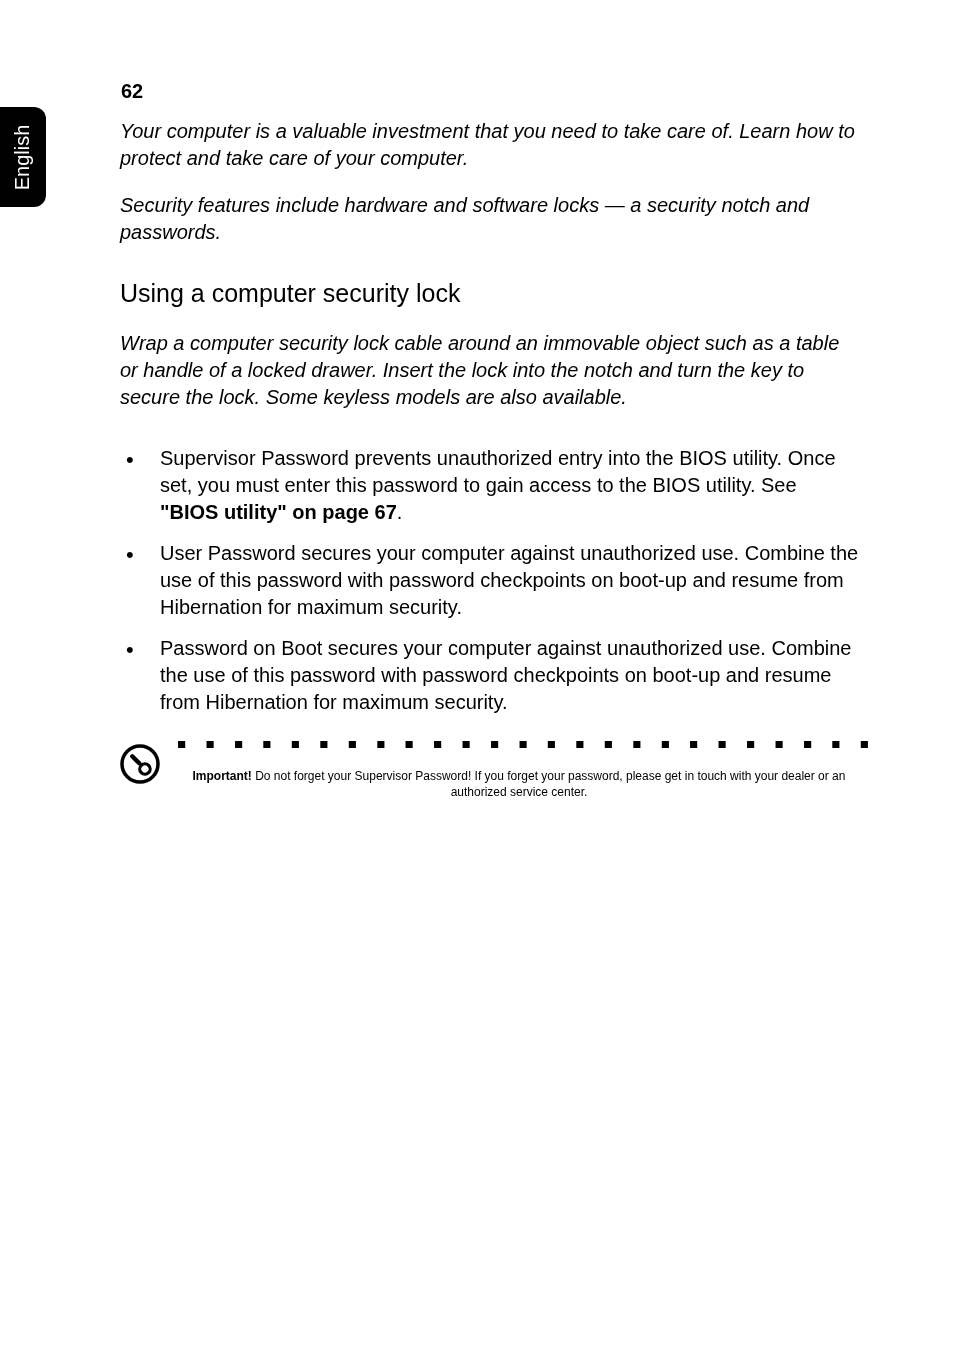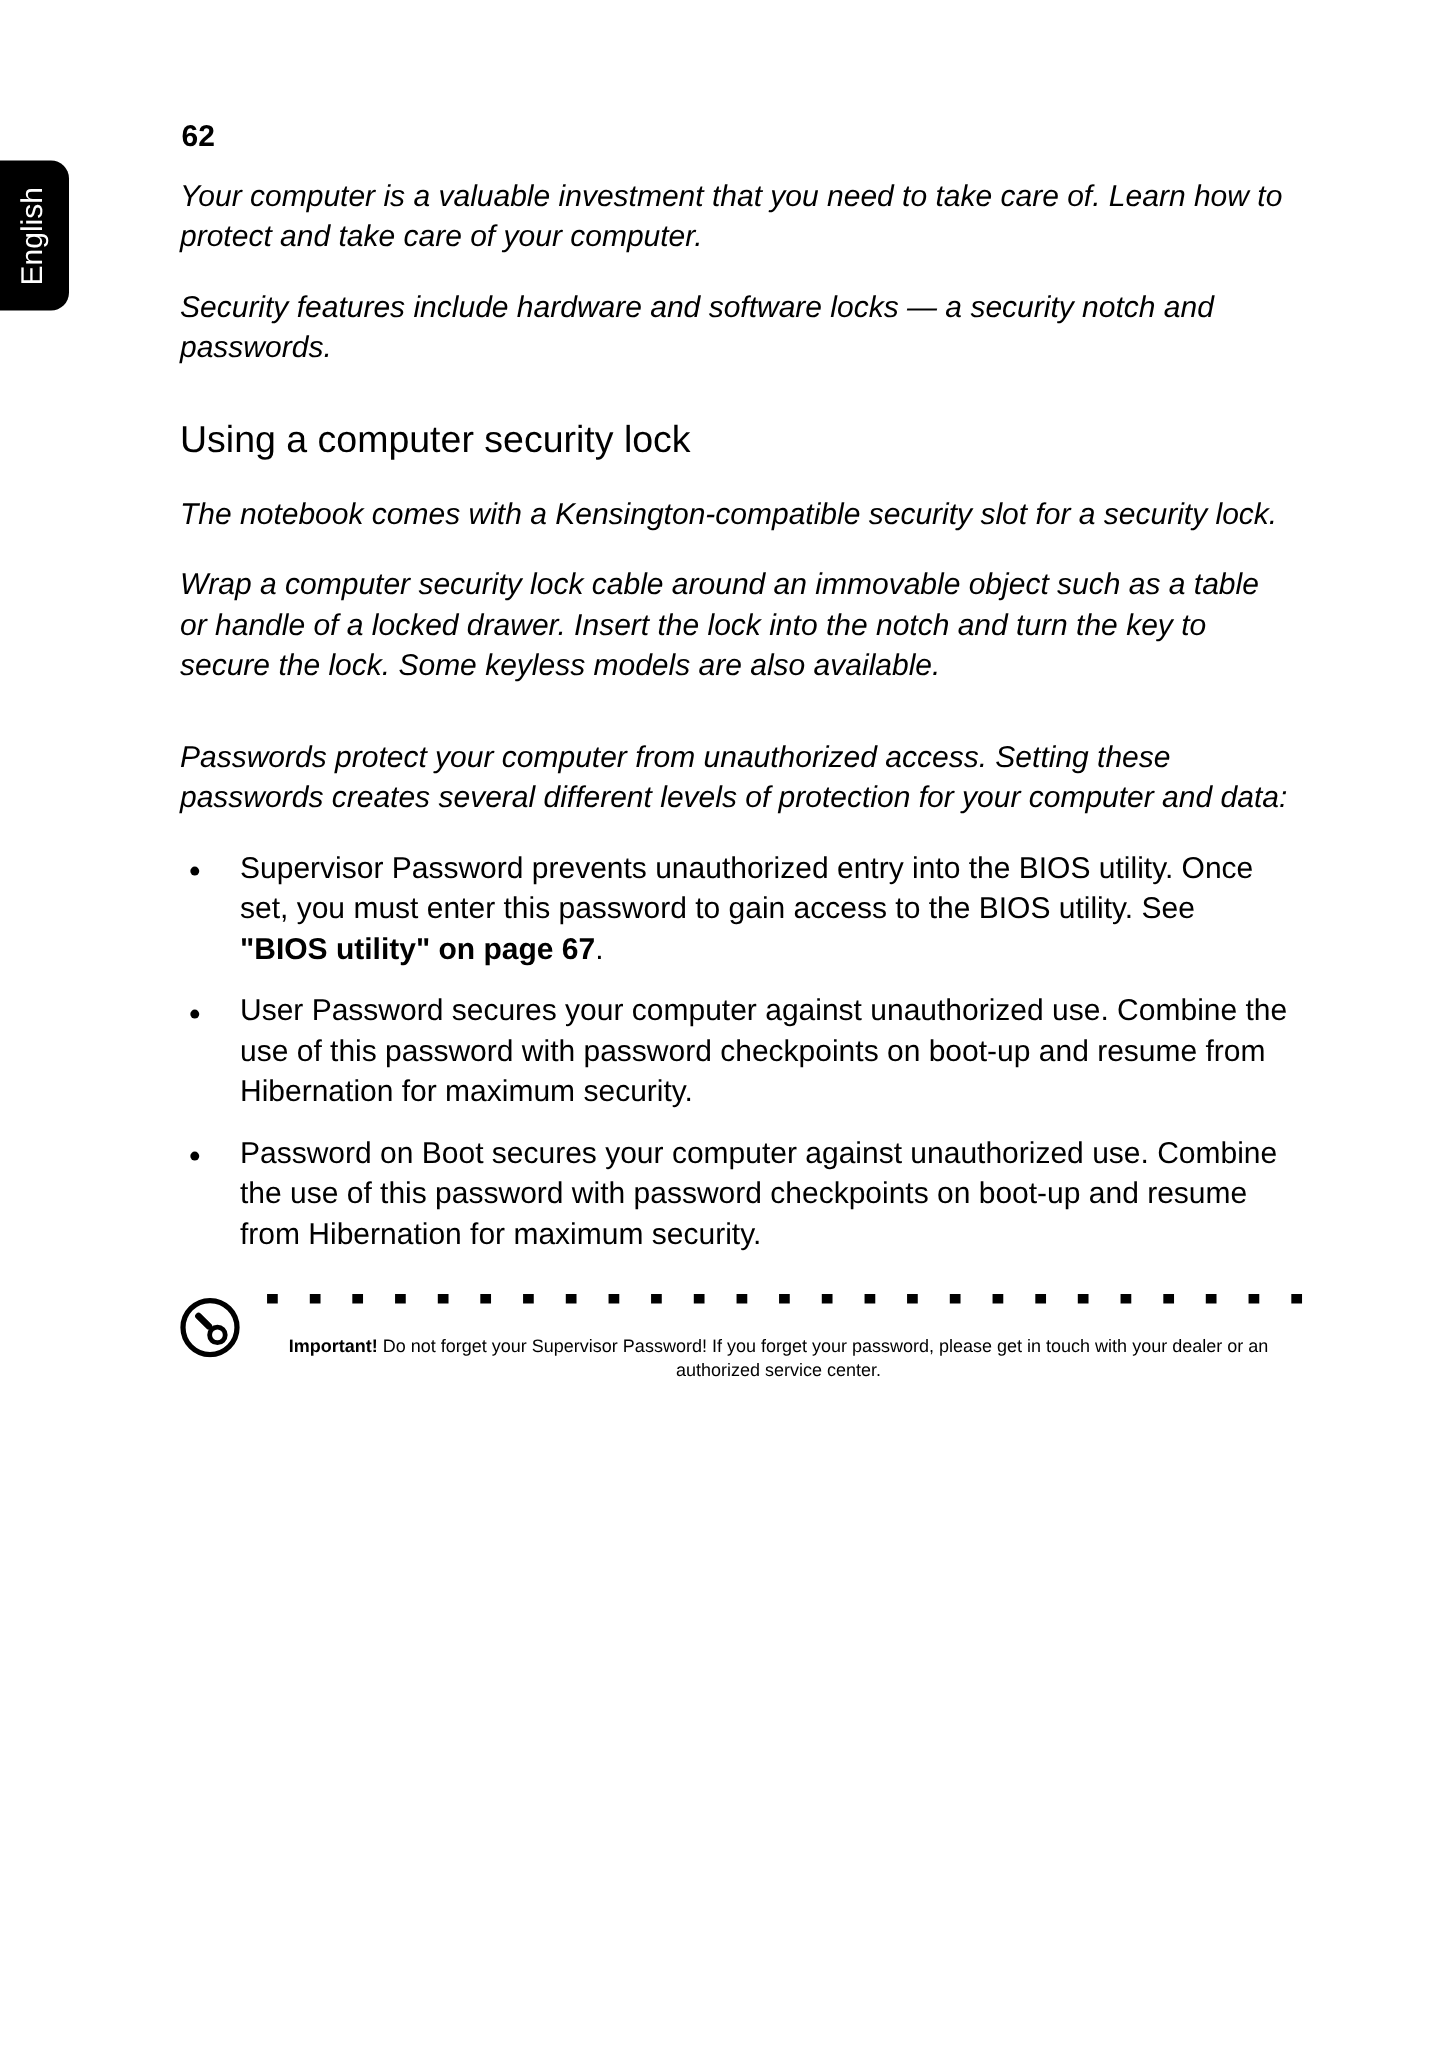--- a/index.html
+++ b/index.html
@@ -139,7 +139,6 @@
     <p class="para para-gap">Security features include hardware and software locks — a security notch and passwords.</p>
 
     <h2 class="section">Using a computer security lock</h2>
-    <p class="para">The notebook comes with a Kensington-compatible security slot for a security lock.</p>
     <p class="para para-gap">Wrap a computer security lock cable around an immovable object such as a table or handle of a locked drawer. Insert the lock into the notch and turn the key to secure the lock. Some keyless models are also available.</p>
 
     <p class="para">Passwords protect your computer from unauthorized access. Setting these passwords creates several different levels of protection for your computer and data:</p>

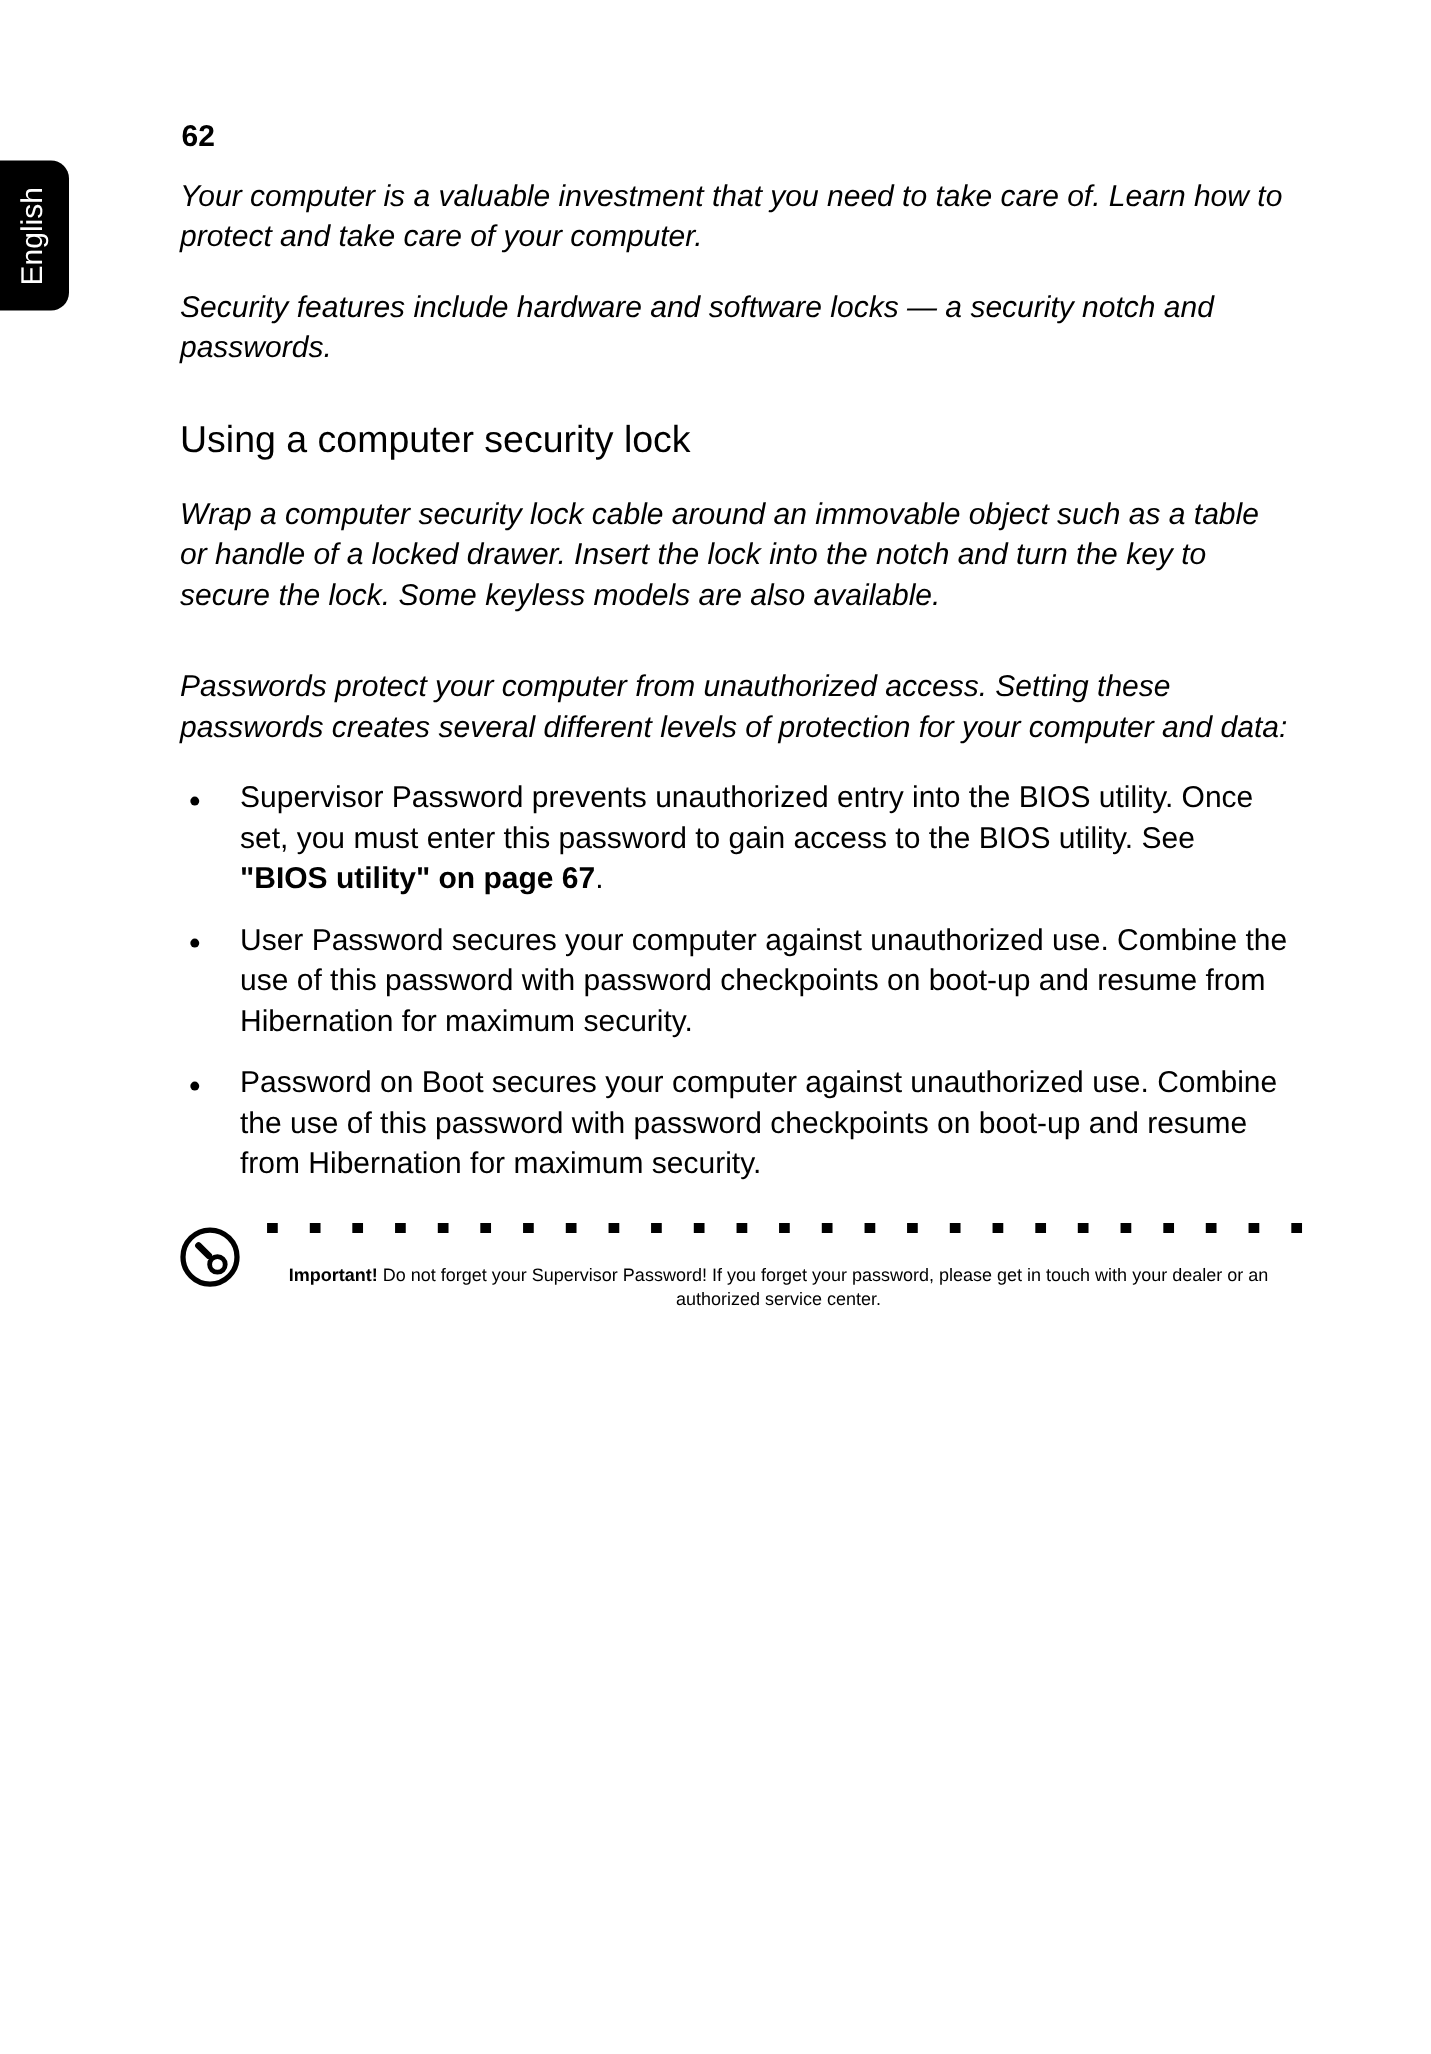--- a/index.html
+++ b/index.html
@@ -141,7 +141,6 @@
     <h2 class="section">Using a computer security lock</h2>
     <p class="para para-gap">Wrap a computer security lock cable around an immovable object such as a table or handle of a locked drawer. Insert the lock into the notch and turn the key to secure the lock. Some keyless models are also available.</p>
 
-    <p class="para">Passwords protect your computer from unauthorized access. Setting these passwords creates several different levels of protection for your computer and data:</p>
 
     <ul class="bullets">
       <li>

